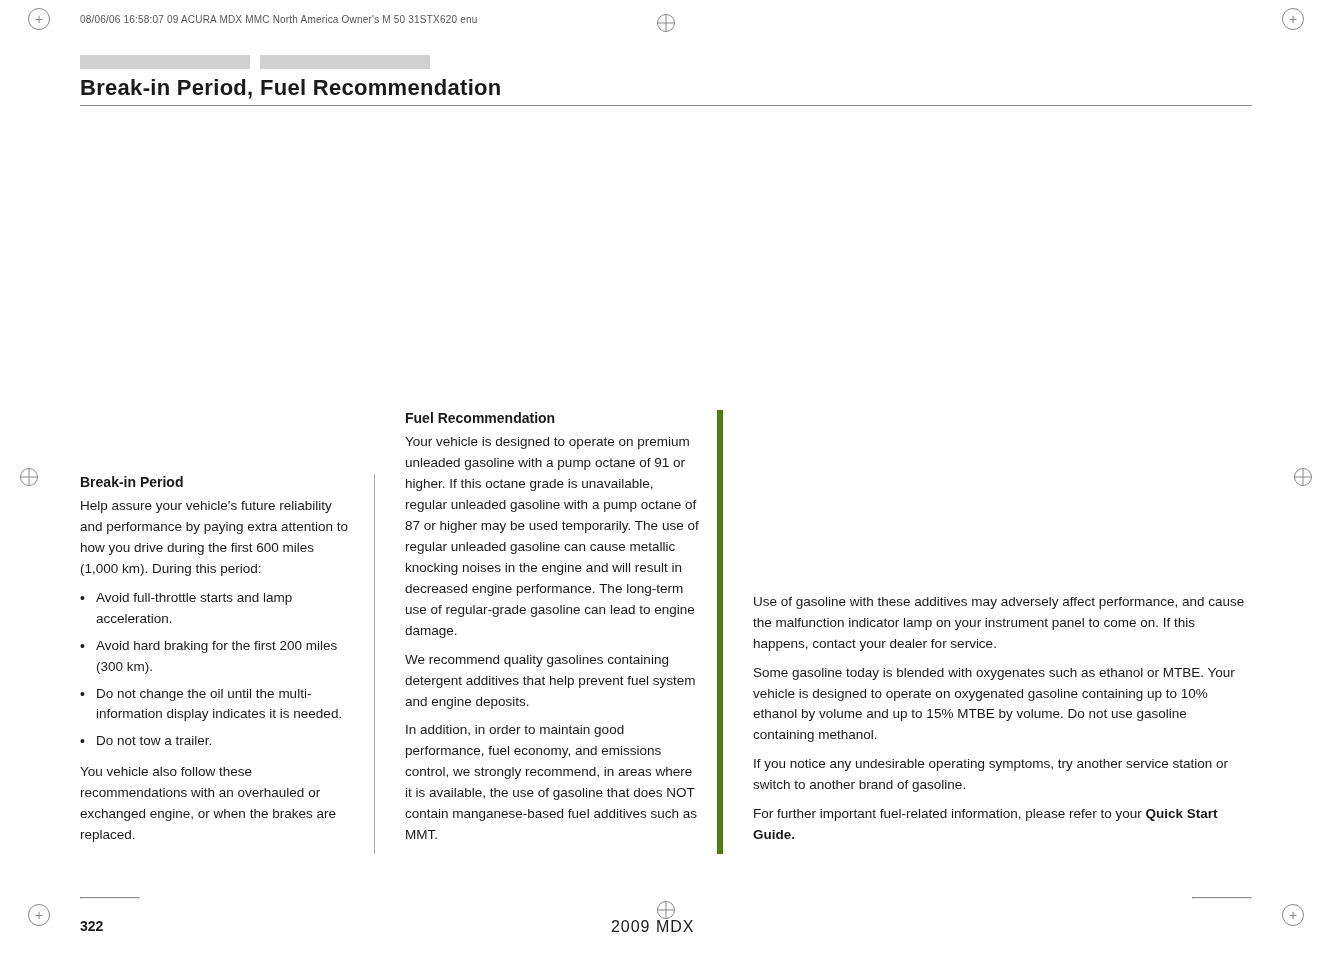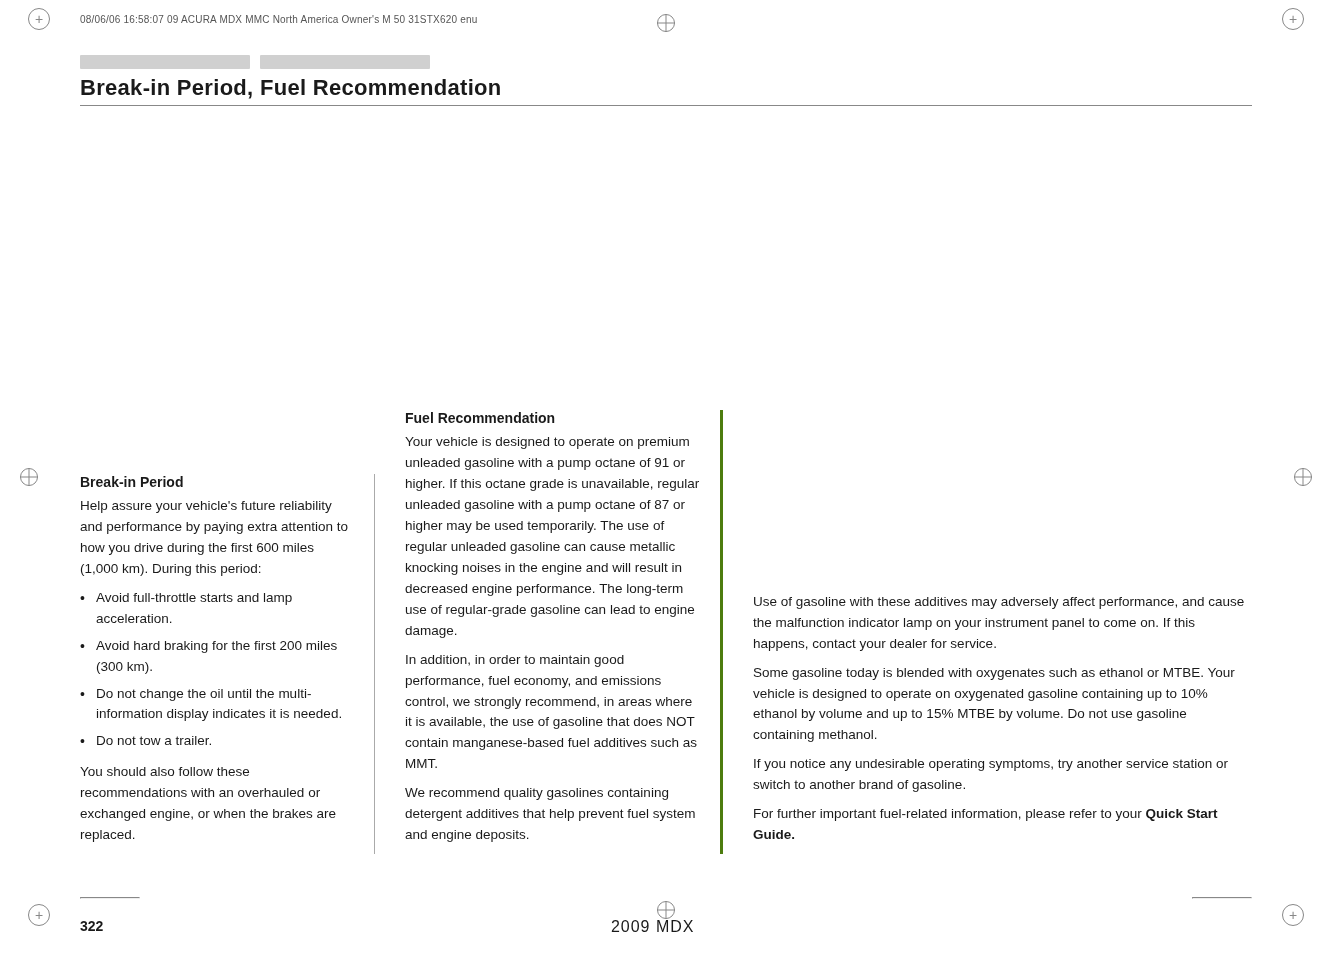--- a/index.html
+++ b/index.html
@@ -193,7 +193,7 @@
       flex-shrink: 0;
       padding-left: 22px;
       padding-right: 18px;
-      border-right: 3px solid #4d7c0f;
+      border-right: 6px solid #4d7c0f;
     }
 
     

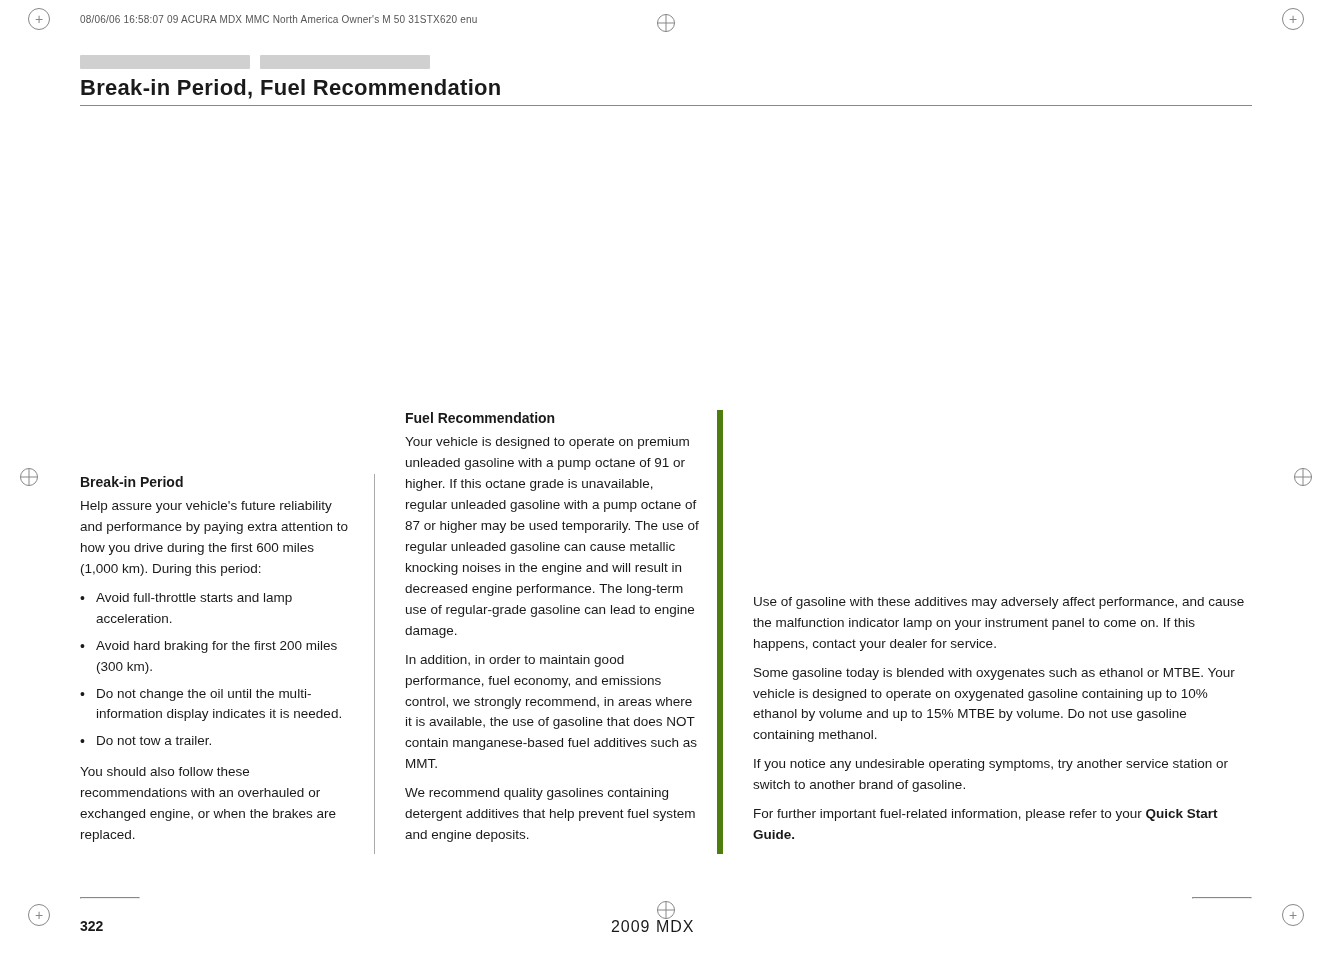--- a/index.html
+++ b/index.html
@@ -346,8 +346,8 @@
       <div class="section-title">Fuel Recommendation</div>
       <div class="section-body">
         <p>Your vehicle is designed to operate on premium unleaded gasoline with a pump octane of 91 or higher. If this octane grade is unavailable, regular unleaded gasoline with a pump octane of 87 or higher may be used temporarily. The use of regular unleaded gasoline can cause metallic knocking noises in the engine and will result in decreased engine performance. The long-term use of regular-grade gasoline can lead to engine damage.</p>
+        <p>We recommend quality gasolines containing detergent additives that help prevent fuel system and engine deposits.</p>
         <p>In addition, in order to maintain good performance, fuel economy, and emissions control, we strongly recommend, in areas where it is available, the use of gasoline that does NOT contain manganese-based fuel additives such as MMT.</p>
-        <p>We recommend quality gasolines containing detergent additives that help prevent fuel system and engine deposits.</p>
       </div>
     </div>
 

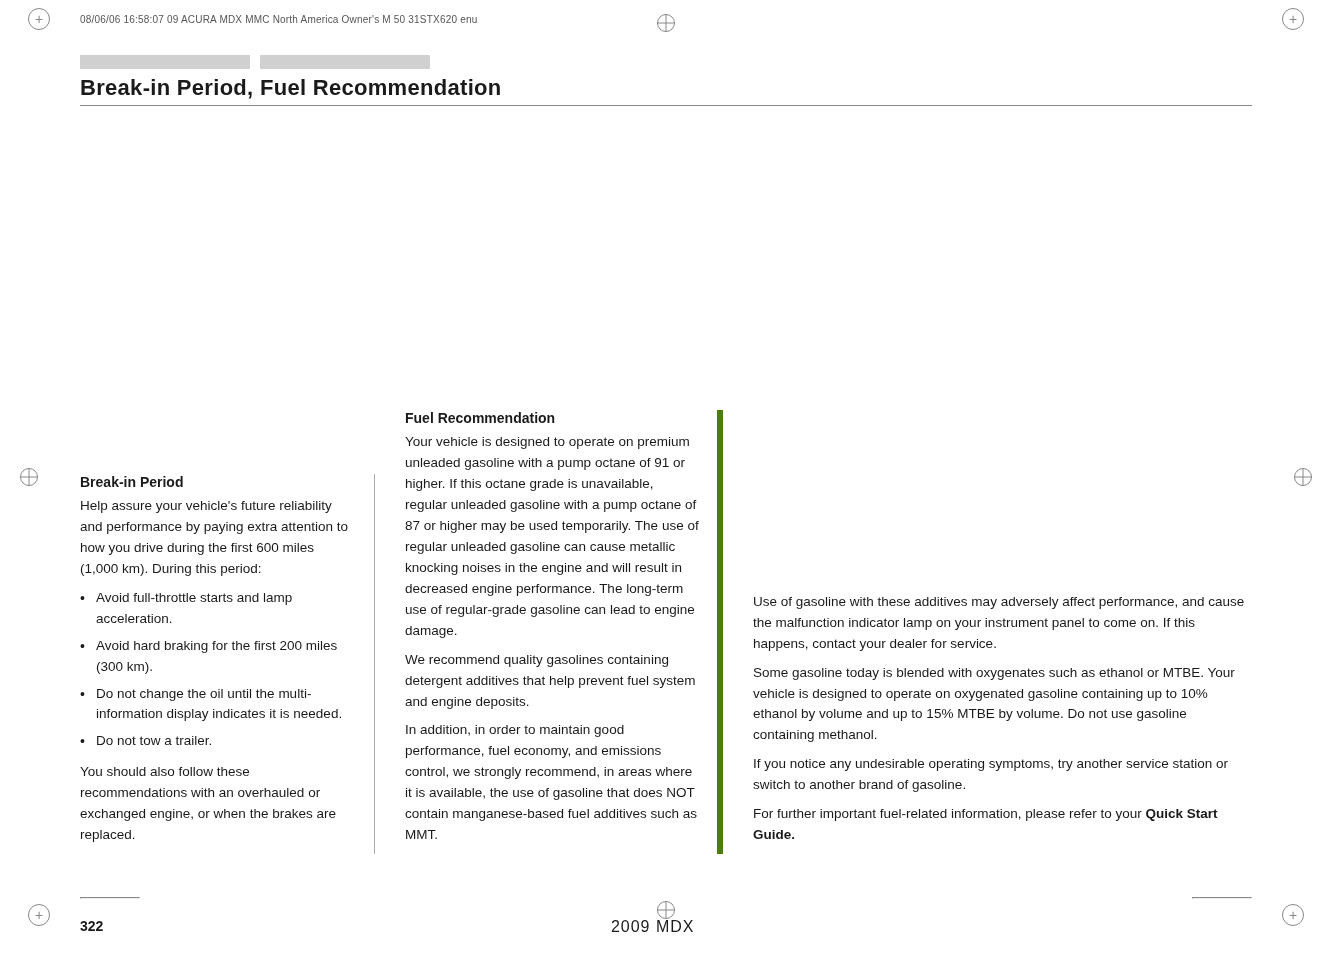--- a/index.html
+++ b/index.html
@@ -338,7 +338,7 @@
           <li>Do not change the oil until the multi-information display indicates it is needed.</li>
           <li>Do not tow a trailer.</li>
         </ul>
-        <p>You should also follow these recommendations with an overhauled or exchanged engine, or when the brakes are replaced.</p>
+        <p>You vehicle also follow these recommendations with an overhauled or exchanged engine, or when the brakes are replaced.</p>
       </div>
     </div>
 

